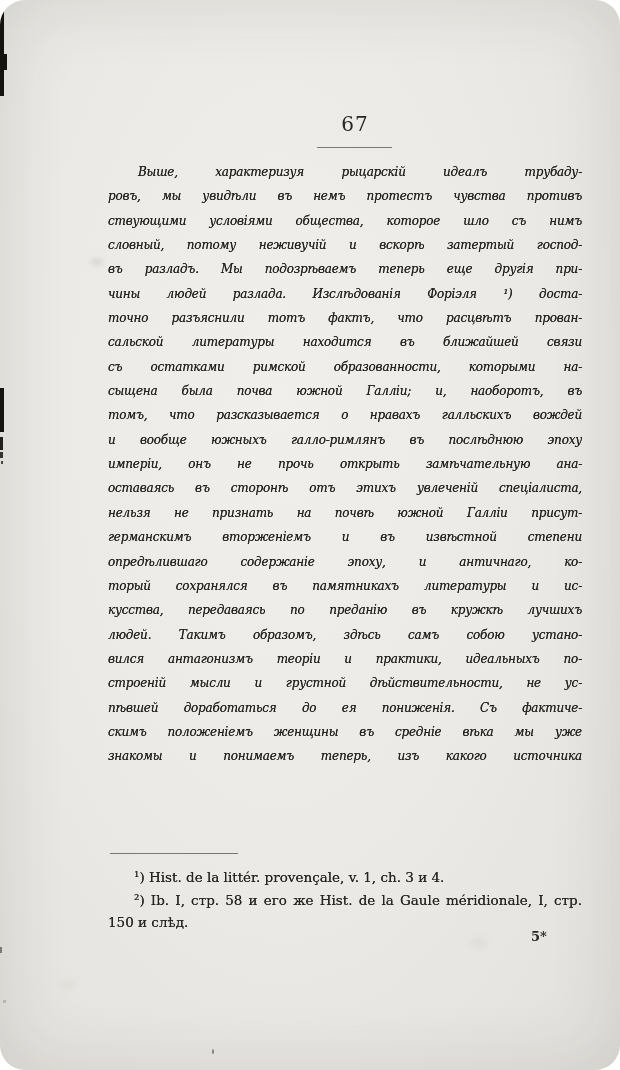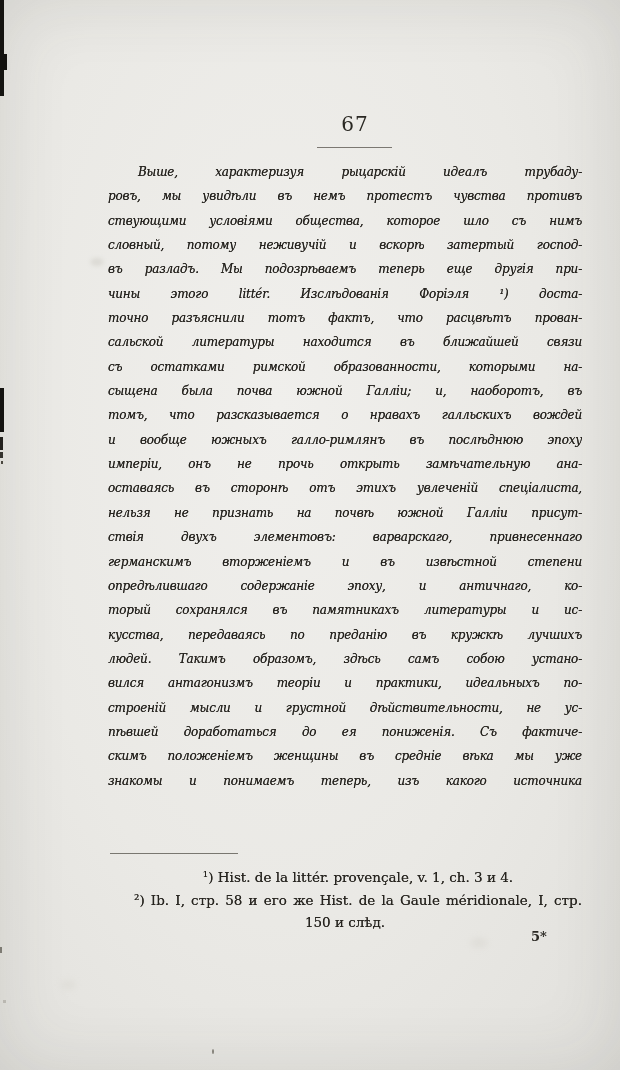--- a/index.html
+++ b/index.html
@@ -14,6 +14,7 @@
     box-shadow: inset 0 0 70px rgba(60,58,50,0.12);
     overflow: hidden;
     color: #24221e;
+    border-radius: 25px;
   }
 
   

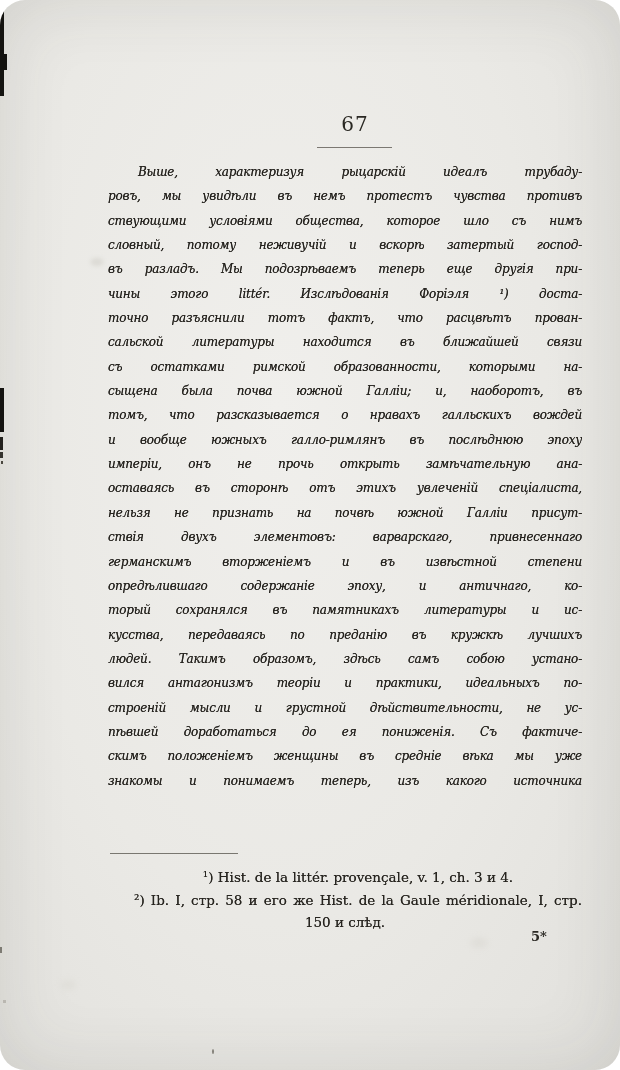--- a/index.html
+++ b/index.html
@@ -142,7 +142,7 @@
     <div class="line">ствующими условіями общества, которое шло съ нимъ</div>
     <div class="line">словный, потому неживучій и вскорѣ затертый господ-</div>
     <div class="line">въ разладъ. Мы подозрѣваемъ теперь еще другія при-</div>
-    <div class="line">чины этого littér. Изслѣдованія Форіэля ¹) доста-</div>
+    <div class="line">чины людей разлада. Изслѣдованія Форіэля ¹) доста-</div>
     <div class="line">точно разъяснили тотъ фактъ, что расцвѣтъ прован-</div>
     <div class="line">сальской литературы находится въ ближайшей связи</div>
     <div class="line">съ остатками римской образованности, которыми на-</div>

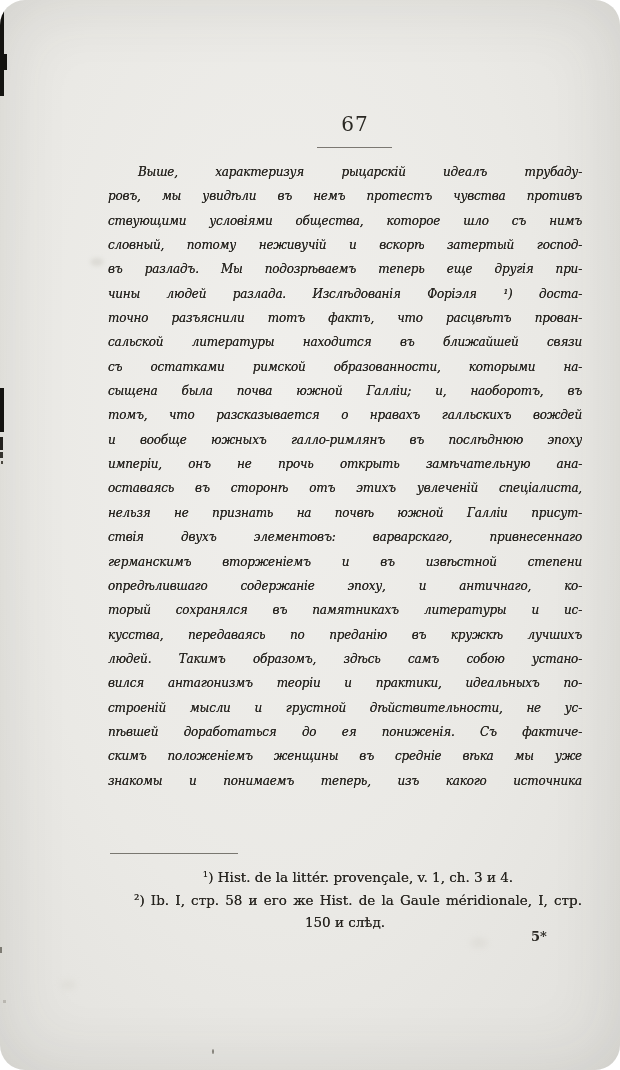--- a/index.html
+++ b/index.html
@@ -152,7 +152,6 @@
     <div class="line">имперіи, онъ не прочь открыть замѣчательную ана-</div>
     <div class="line">оставаясь въ сторонѣ отъ этихъ увлеченій спеціалиста,</div>
     <div class="line">нельзя не признать на почвѣ южной Галліи присут-</div>
-    <div class="line">ствія двухъ элементовъ: варварскаго, привнесеннаго</div>
     <div class="line">германскимъ вторженіемъ и въ извѣстной степени</div>
     <div class="line">опредѣлившаго содержаніе эпоху, и античнаго, ко-</div>
     <div class="line">торый сохранялся въ памятникахъ литературы и ис-</div>

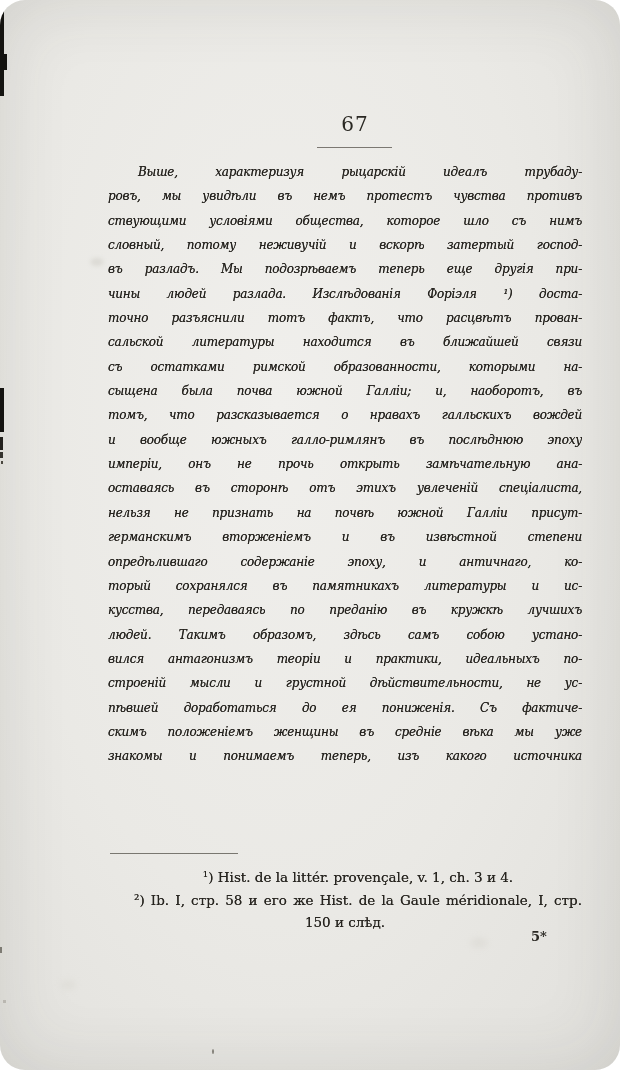--- a/index.html
+++ b/index.html
@@ -83,7 +83,6 @@
     height: 22.5px;
     line-height: 22.5px;
     overflow: hidden;
-    text-align: center;
   }
   .fn-line.fn-indent { text-indent: 26px; }
   .fn-line.fn-justify { text-align: justify; text-align-last: justify; }

